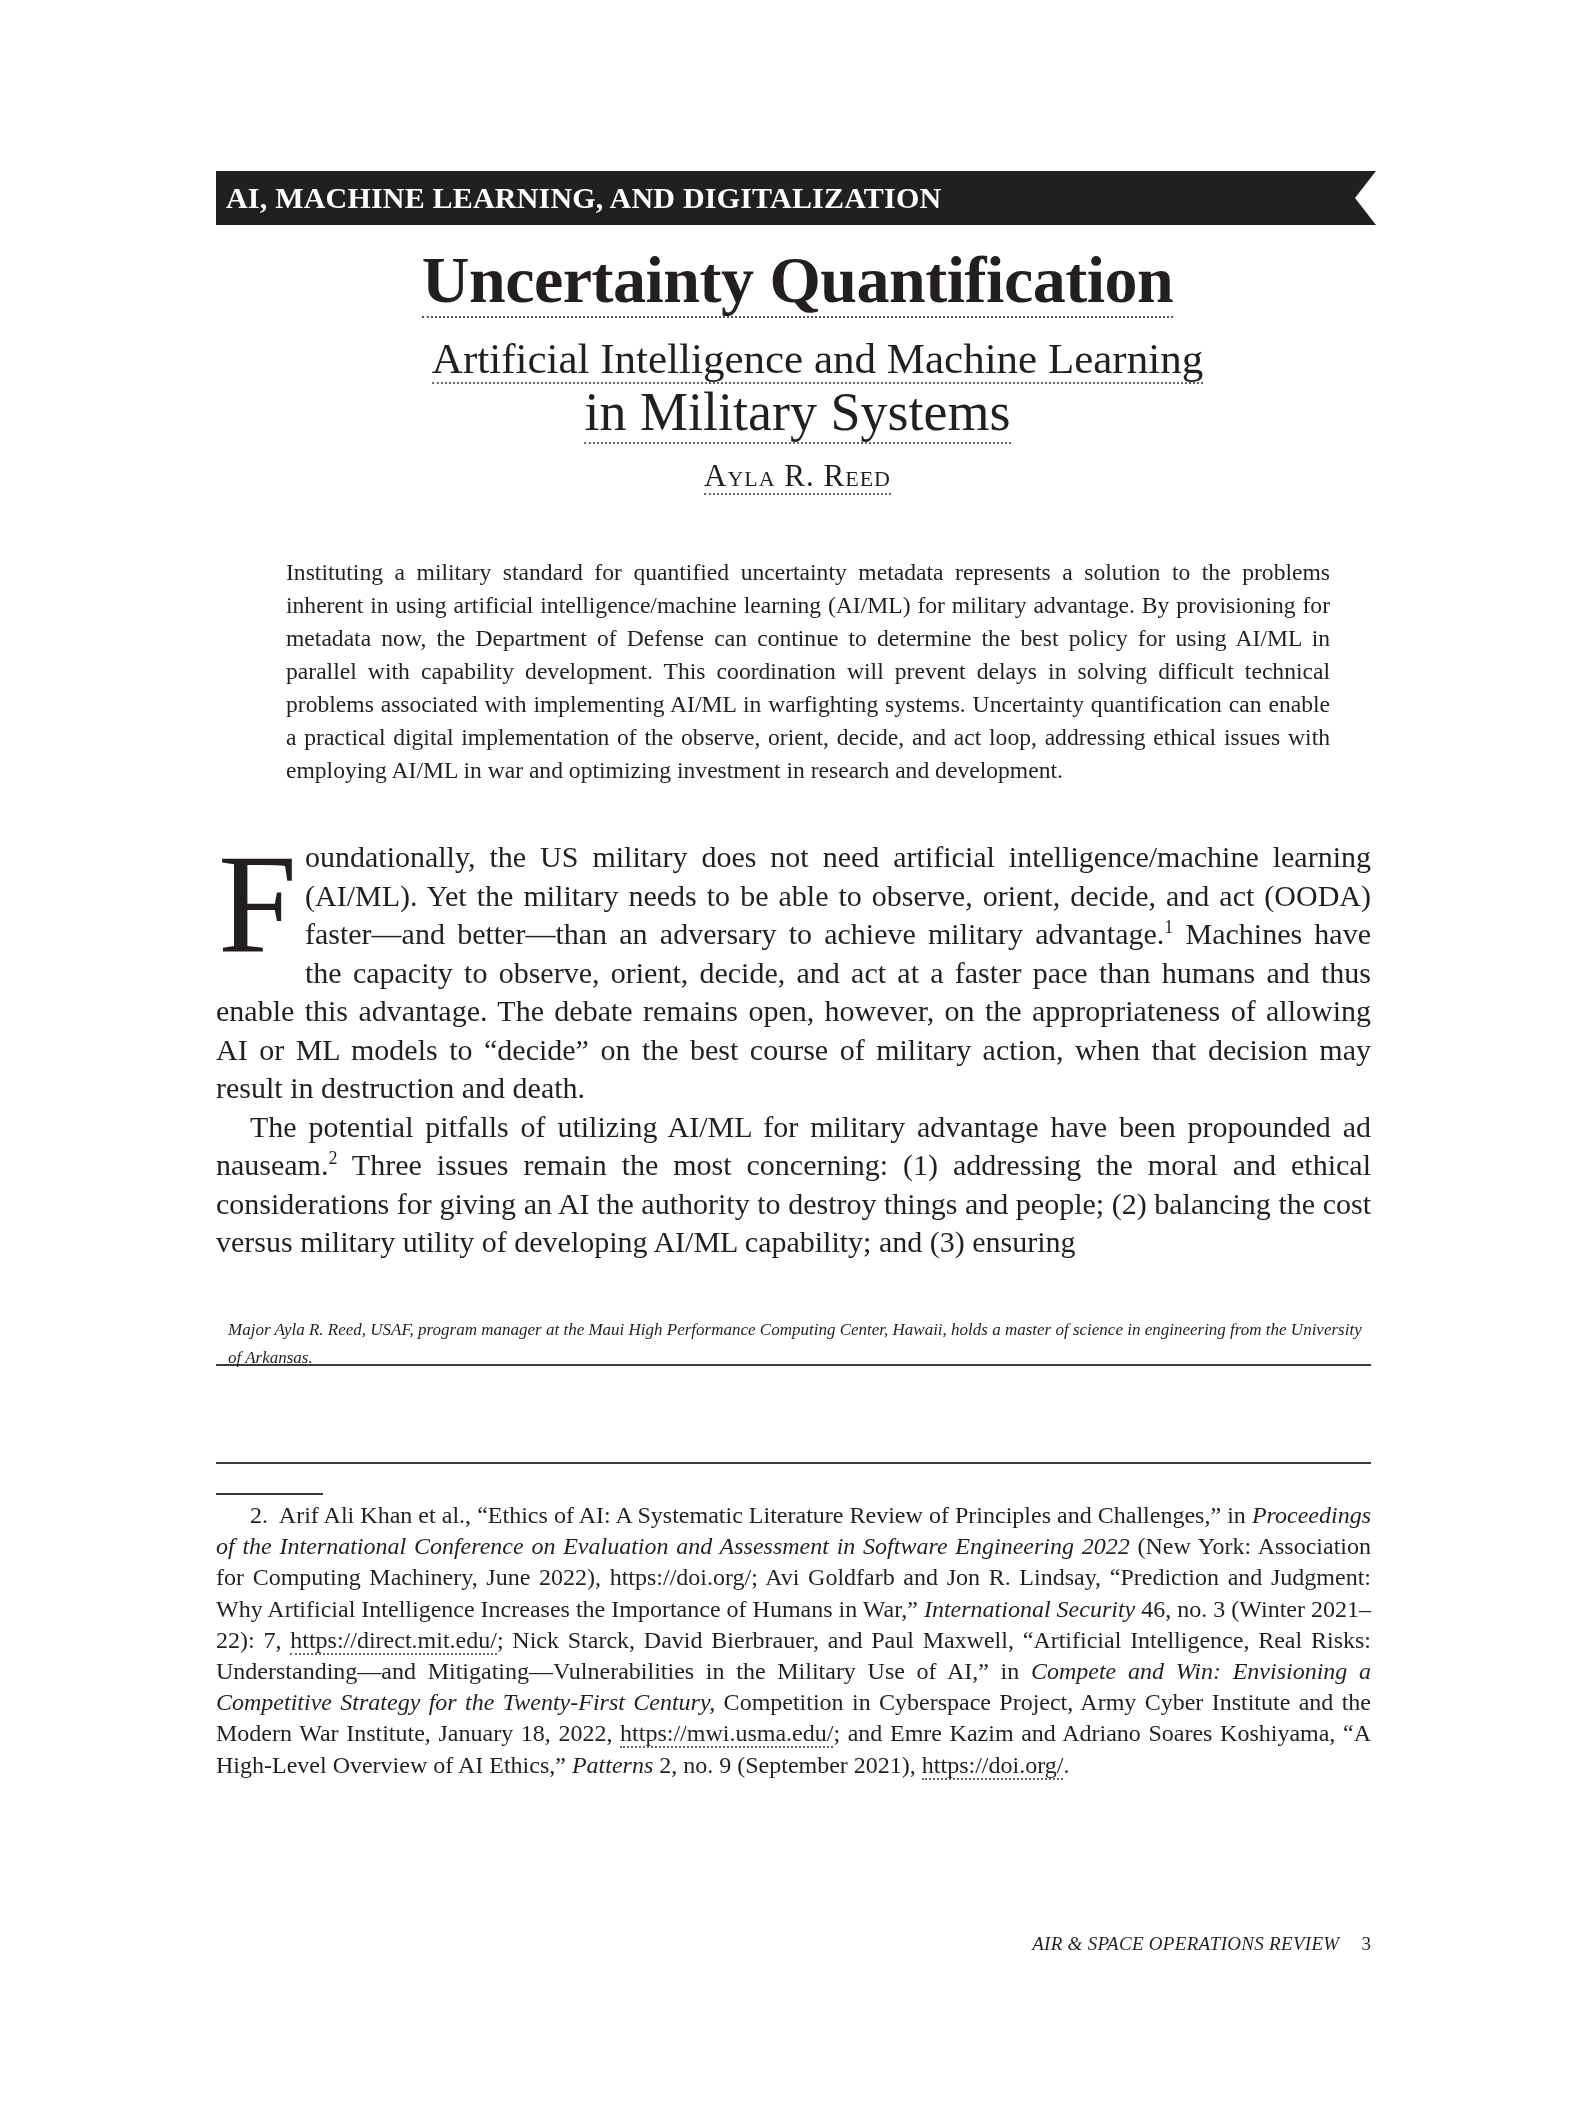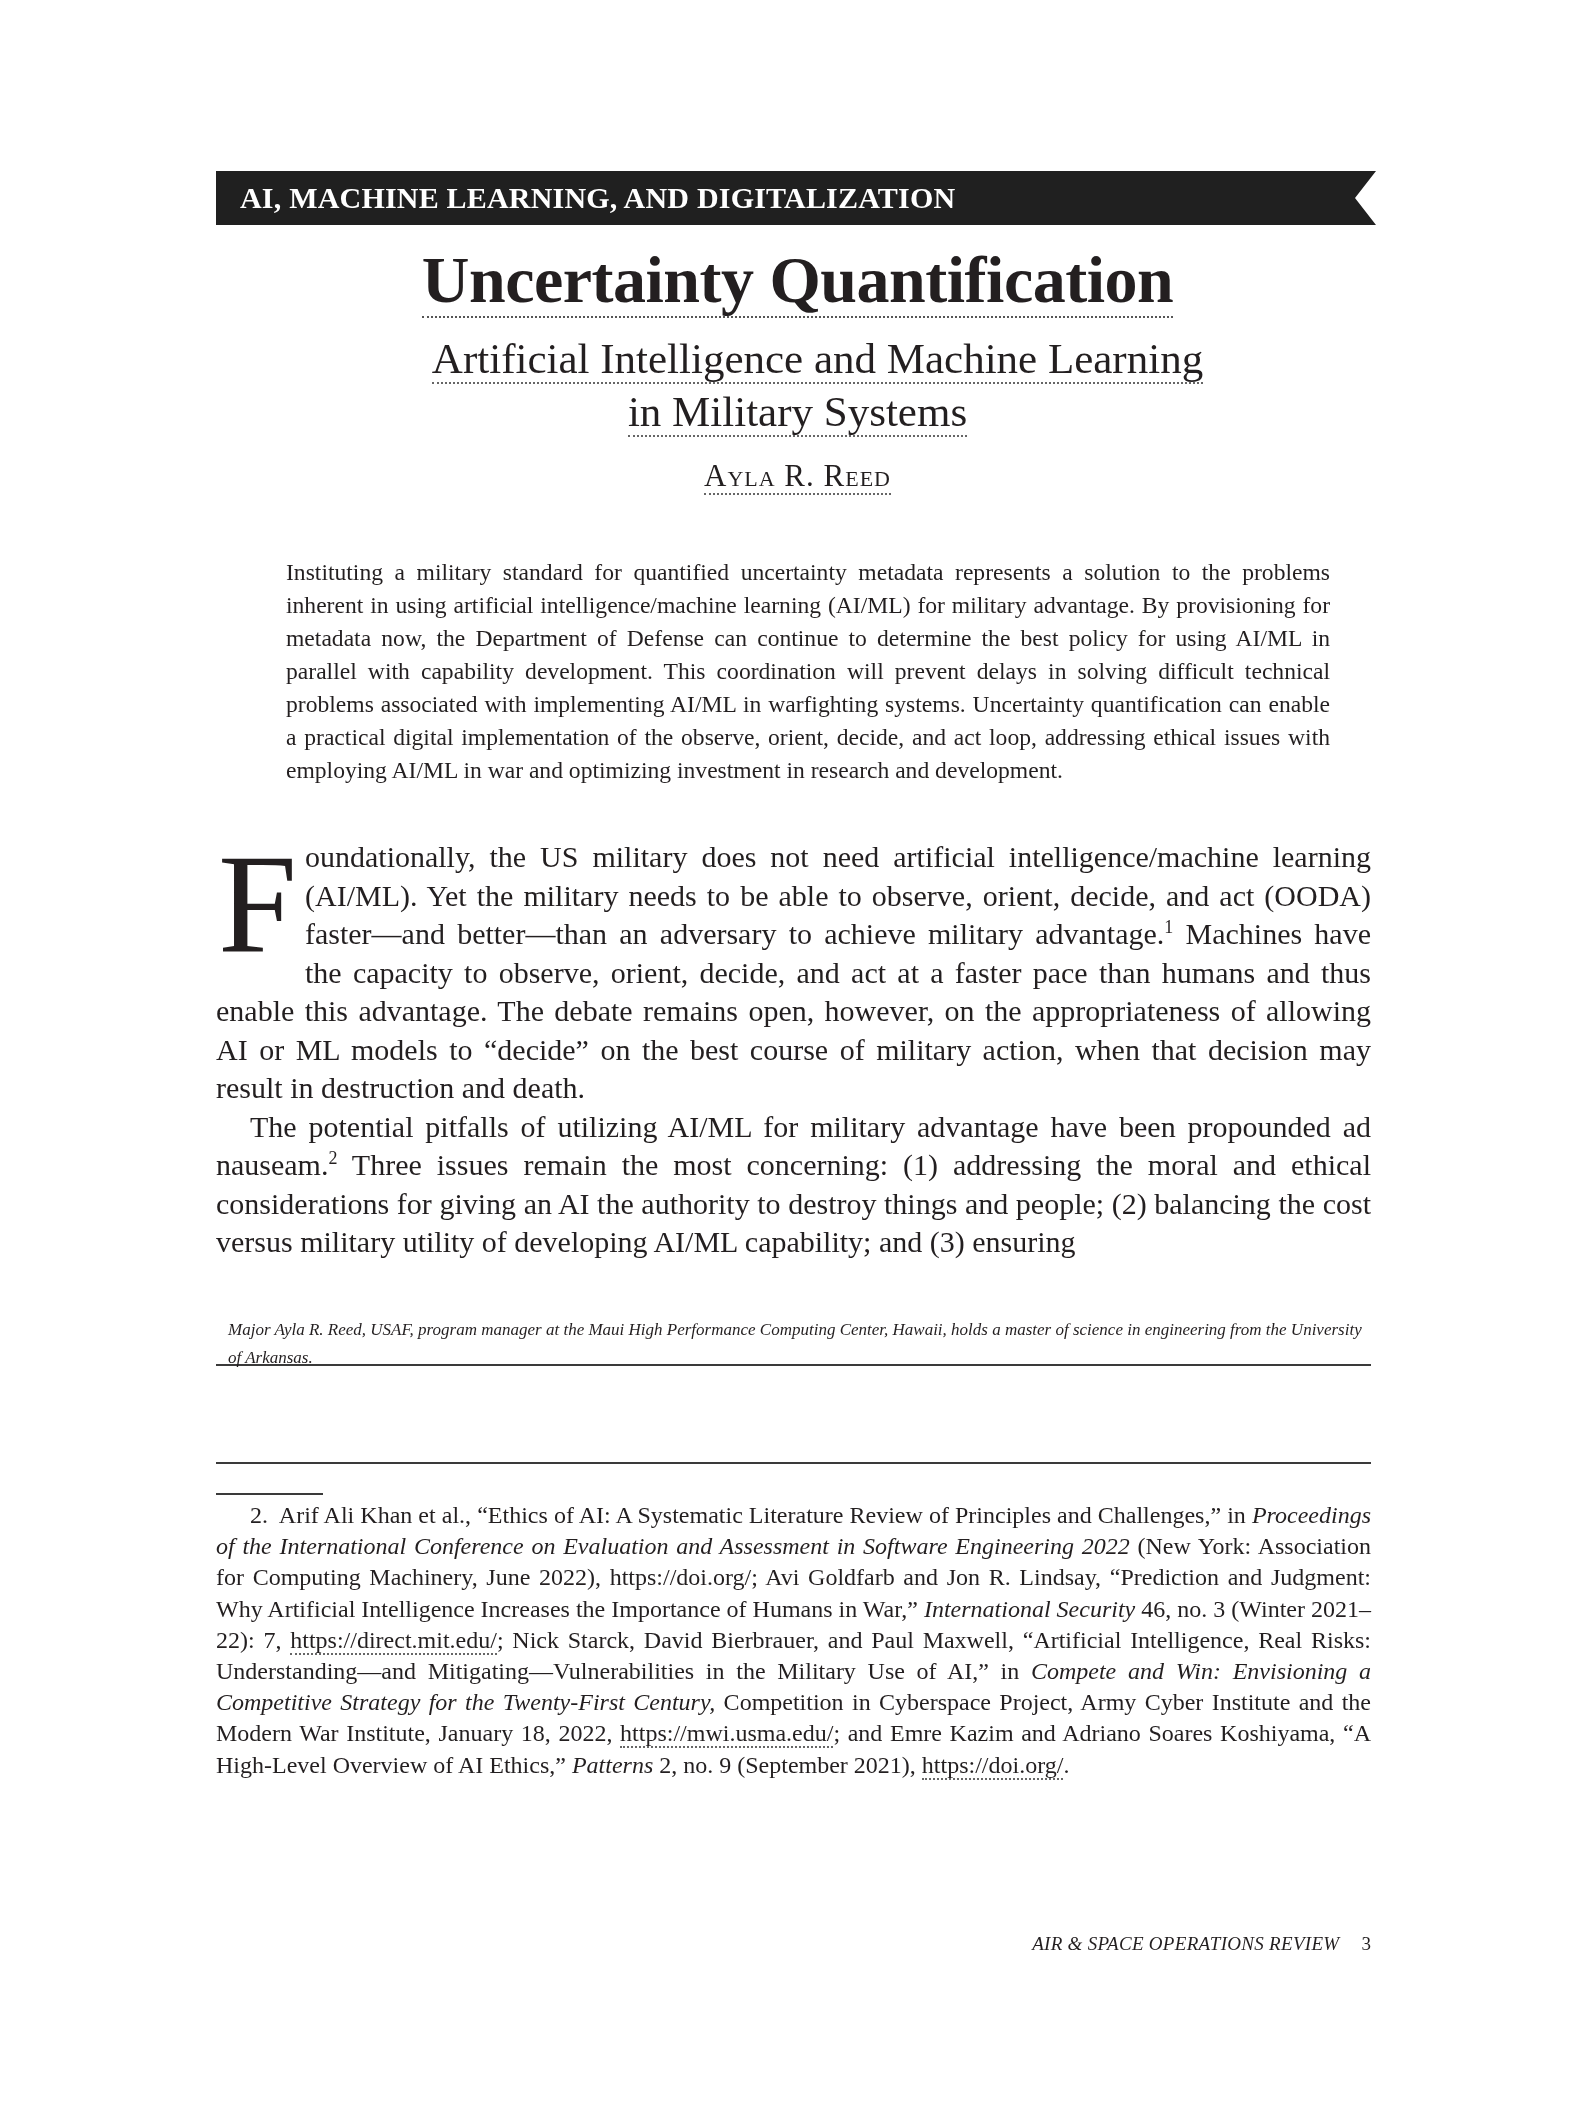--- a/index.html
+++ b/index.html
@@ -9,7 +9,7 @@
   
   .banner { position: absolute; left: 216px; top: 171px; width: 1160px; height: 54px; }
   .banner svg { position: absolute; left: 0; top: 0; width: 1160px; height: 54px; }
-  .banner-text { position: absolute; left: 24px; top: 10px; color: #ffffff;
+  .banner-text { position: absolute; left: 10px; top: 10px; color: #ffffff;
                  font-family: "Liberation Serif", serif; font-weight: bold;
                  font-size: 30px; letter-spacing: 0.2px; white-space: nowrap; }
 

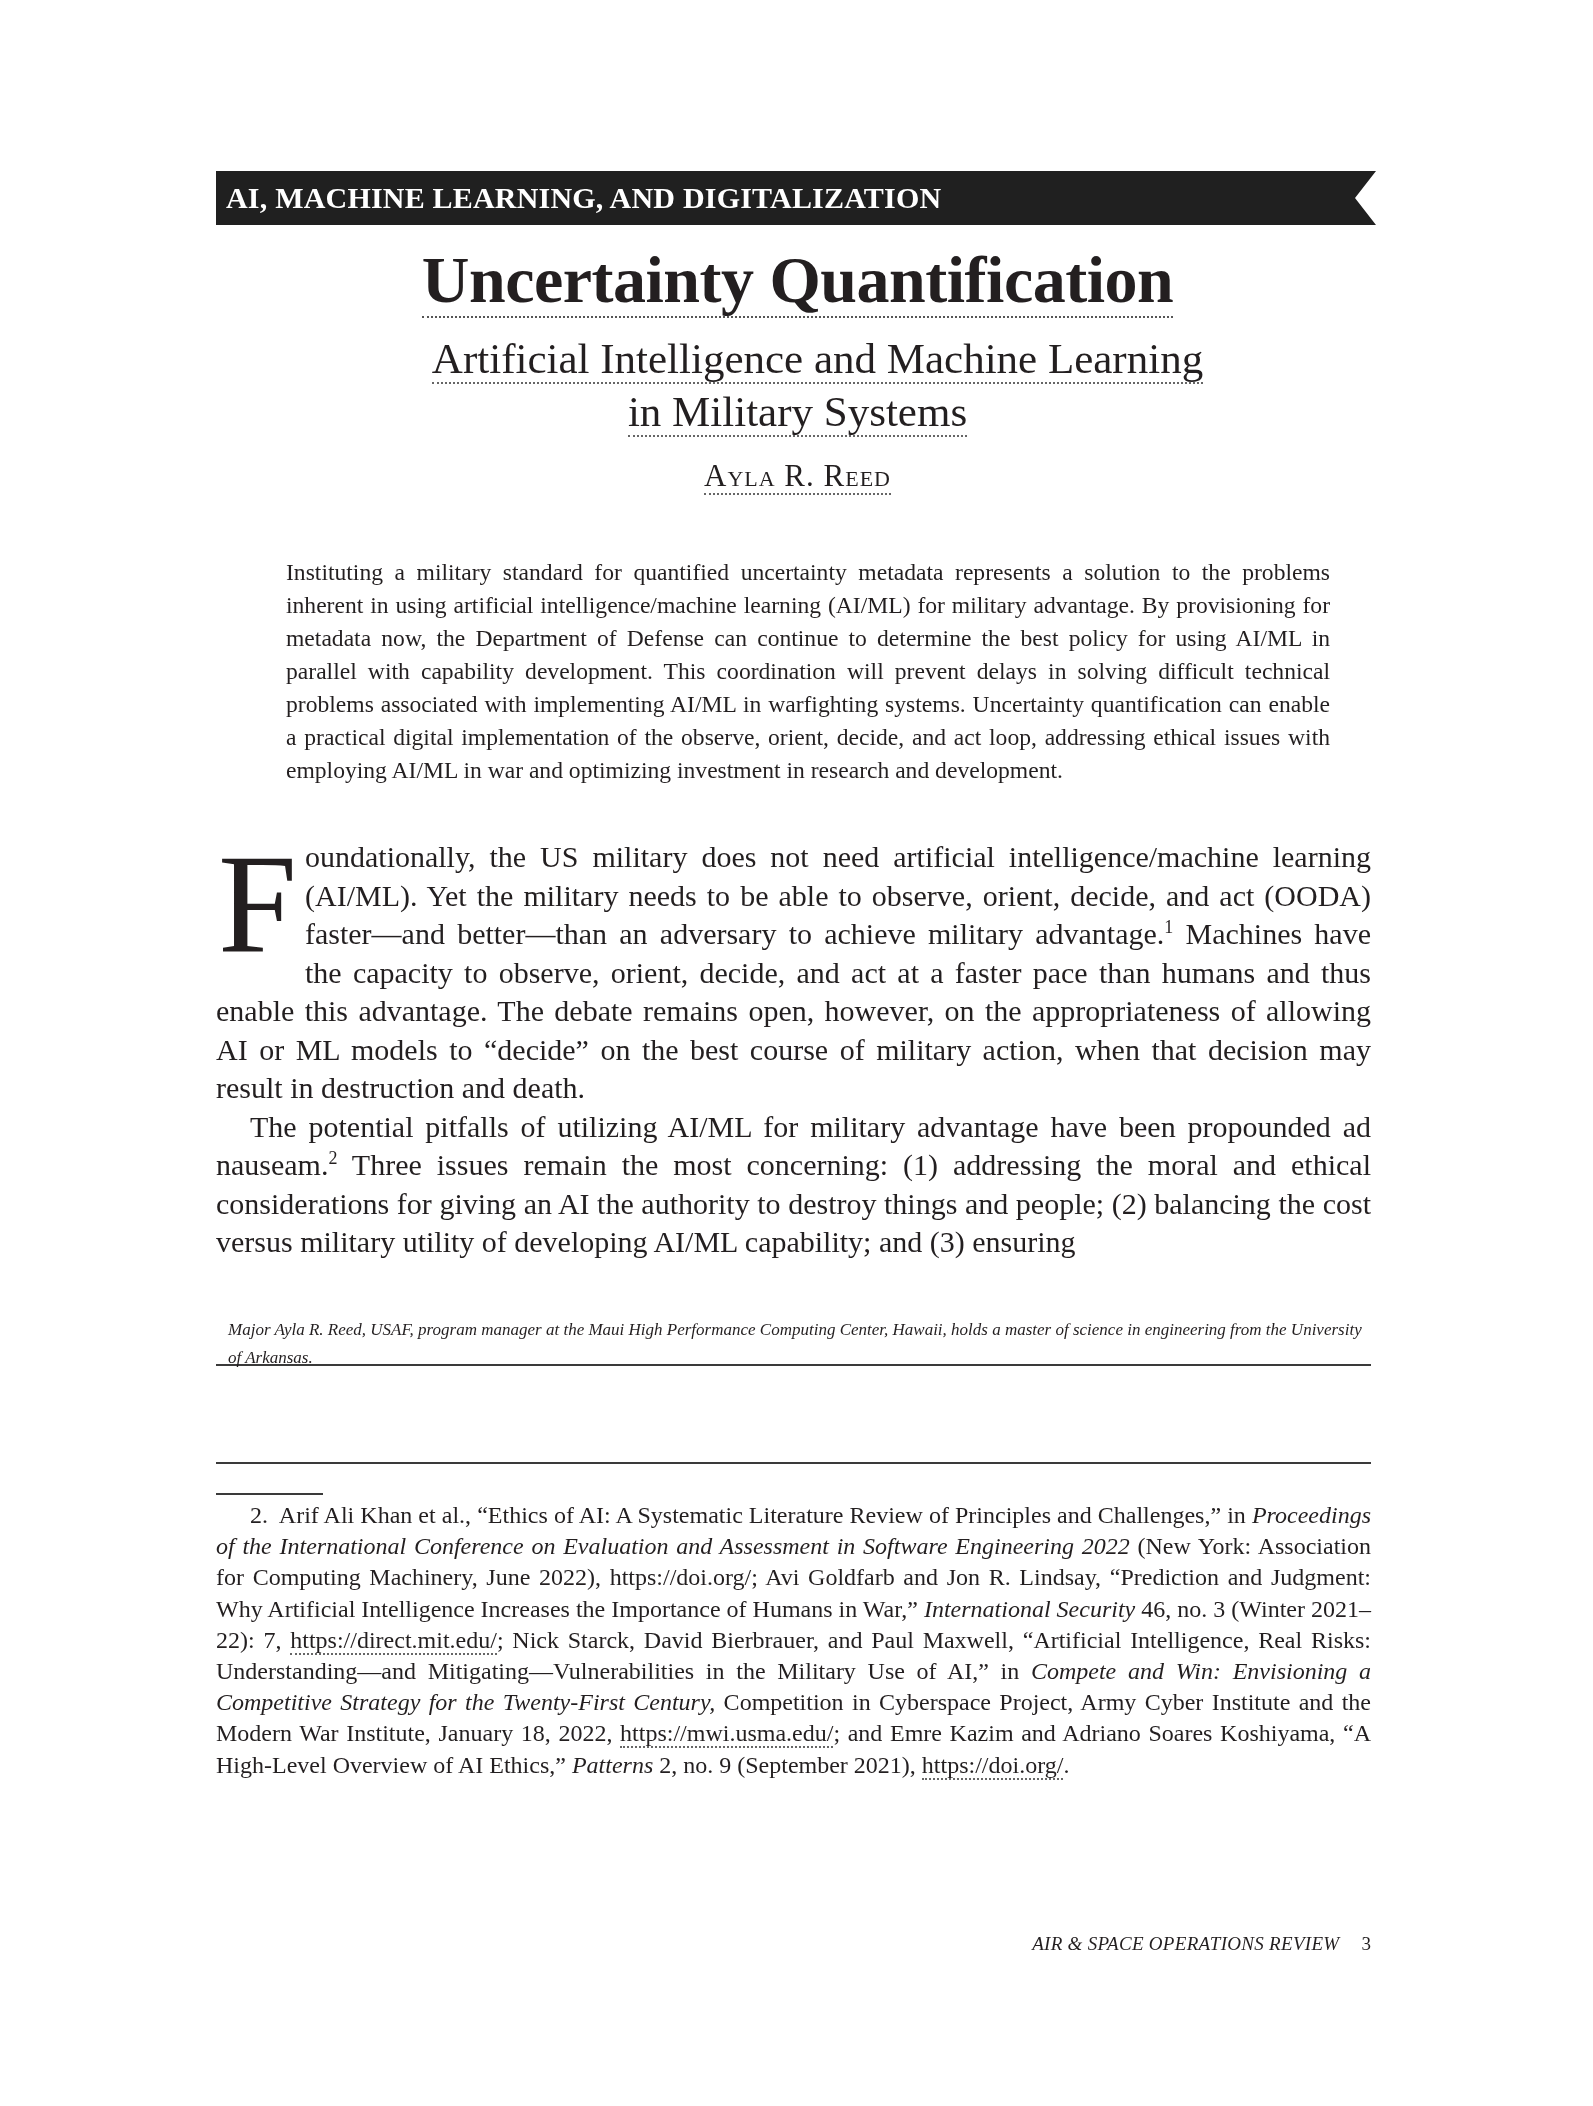--- a/index.html
+++ b/index.html
@@ -21,7 +21,7 @@
   .subtitle { top: 333px; }
   .subtitle span { font-size: 43px; line-height: 52px; border-bottom: 2px dotted #666; margin-left: 40px; }
   .subtitle2 { top: 386px; }
-  .subtitle2 span { font-size: 43px; line-height: 52px; border-bottom: 2px dotted #666; }
+  .subtitle2 span { font-size: 54px; line-height: 52px; border-bottom: 2px dotted #666; }
   .author { top: 456px; }
   .author span { font-size: 31px; font-variant: small-caps; letter-spacing: 1px;
                  line-height: 40px; border-bottom: 2px dotted #666; }

